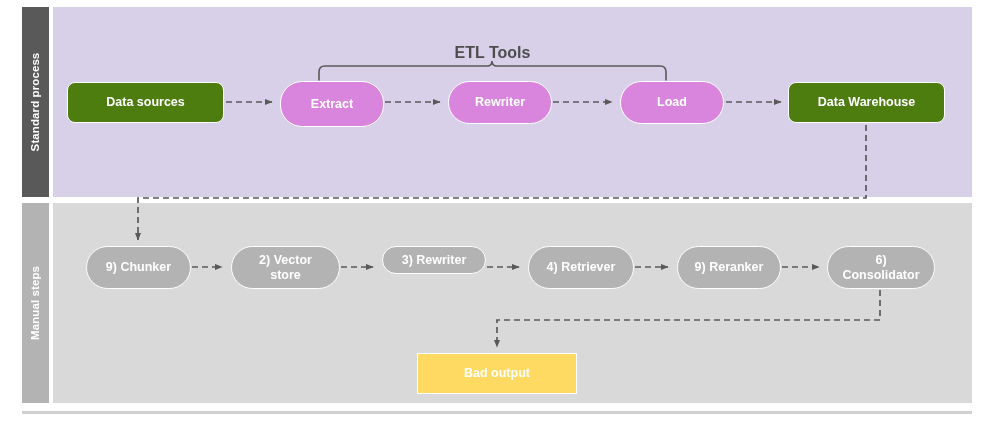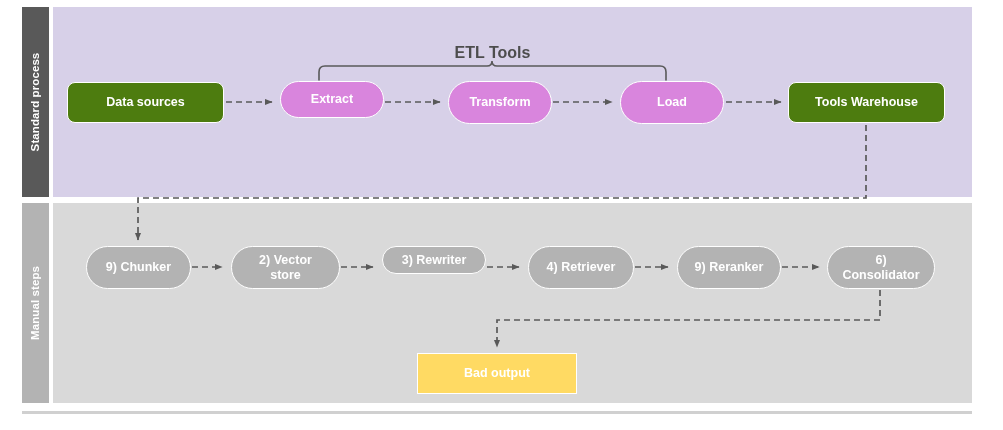--- a/index.html
+++ b/index.html
@@ -177,7 +177,7 @@
     <span>Data sources</span>
   </div>
 
-  <div class="node node-pill-purple" style="left:280px; top:81px; width:104px; height:37px;">
+  <div class="node node-pill-purple" style="left:280px; top:81px; width:104px; height:46px;">
     <span>Extract</span>
   </div>
 

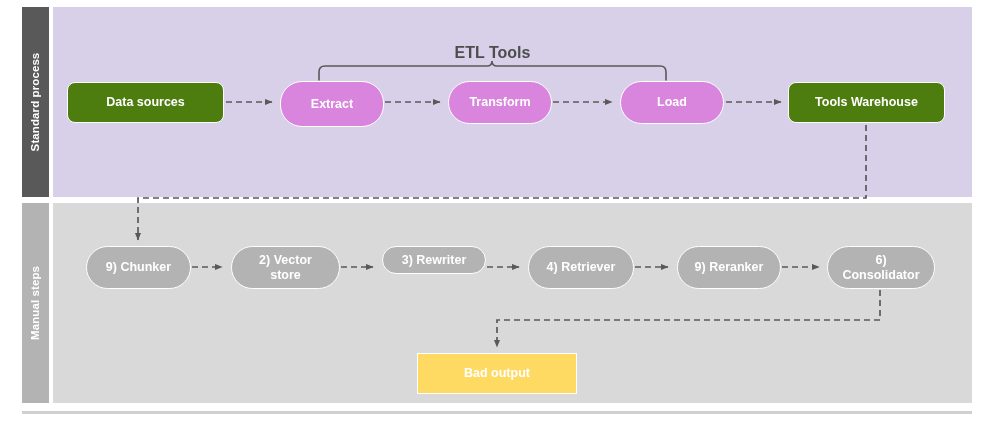--- a/index.html
+++ b/index.html
@@ -182,7 +182,7 @@
   </div>
 
   <div class="node node-pill-purple" style="left:448px; top:81px; width:104px; height:43px;">
-    <span>Transform</span>
+    <span>Rewriter</span>
   </div>
 
   <div class="node node-pill-purple" style="left:620px; top:81px; width:104px; height:43px;">

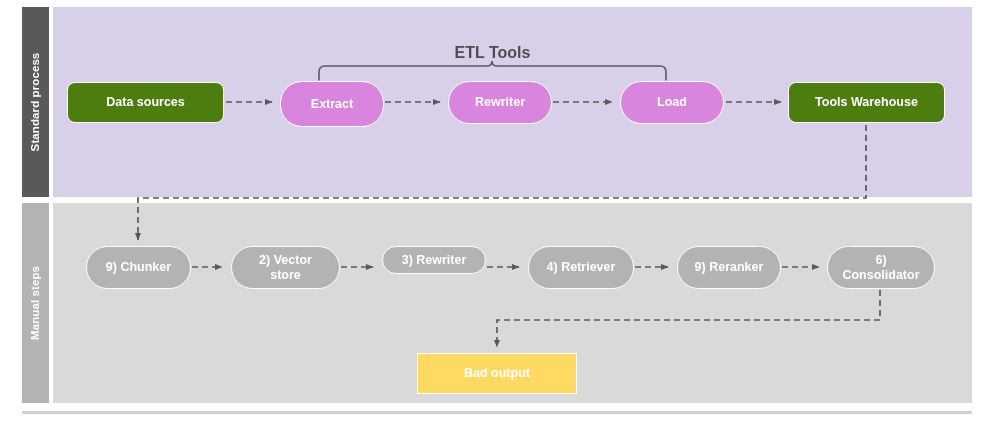--- a/index.html
+++ b/index.html
@@ -190,7 +190,7 @@
   </div>
 
   <div class="node node-rect-gray" style="left:788px; top:82px; width:157px; height:41px;">
-    <span>Tools Warehouse</span>
+    <span>Data Warehouse</span>
   </div>
 
   <div class="node node-pill-gray" style="left:86px; top:246px; width:105px; height:43px;">

